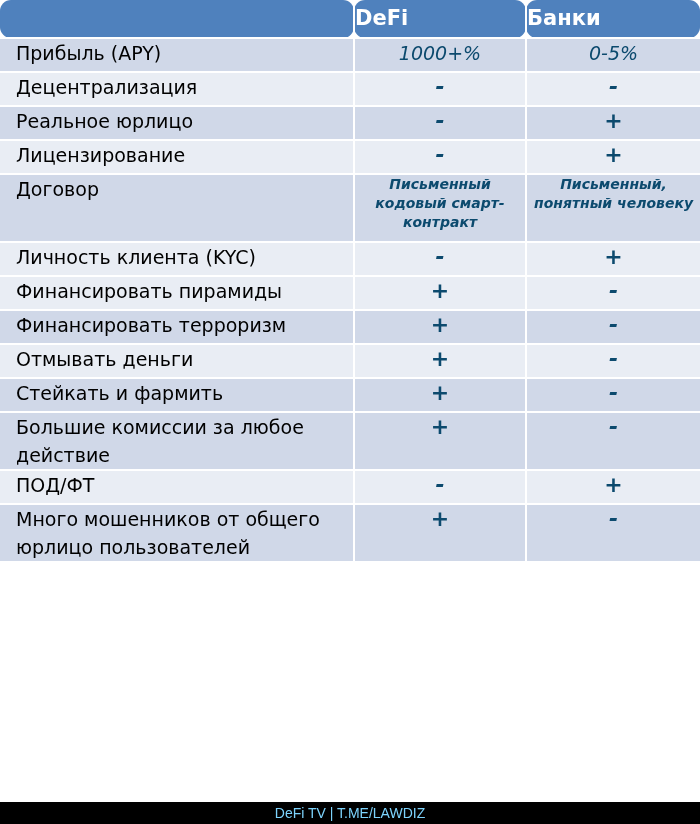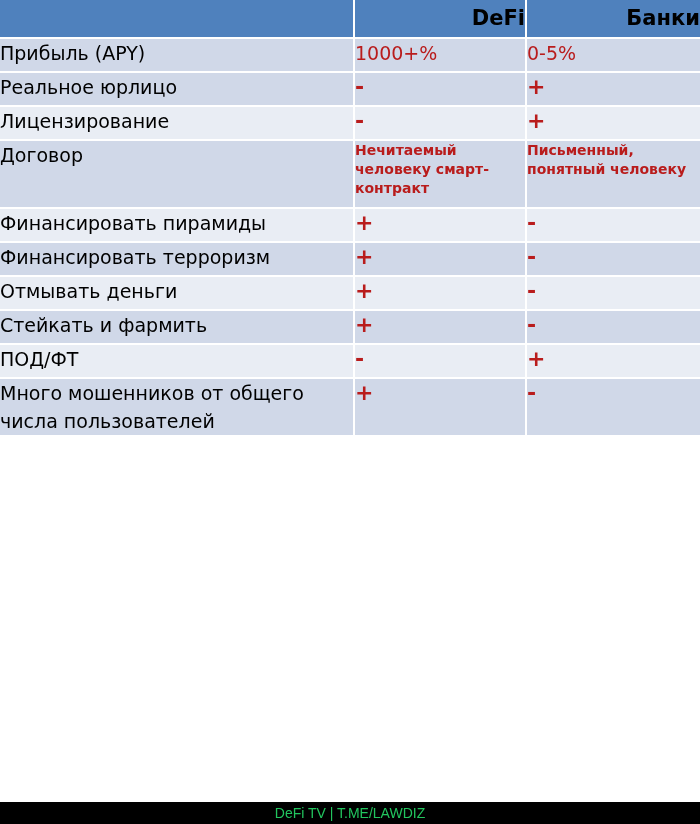--- a/index.html
+++ b/index.html
@@ -24,13 +24,14 @@
     }
     table.cmp thead th {
       background: #4f81bd;
-      color: #000000;
+      color: #ffffff;
       font-weight: bold;
       font-size: 21px;
       height: 35px;
       line-height: 37px;
-      text-align: right;
+      text-align: left;
       border-top: 0;
+      border-radius: 11px;
     }
     table.cmp thead th:first-child { border-left: 0; }
     table.cmp thead th:last-child { border-right: 0; }

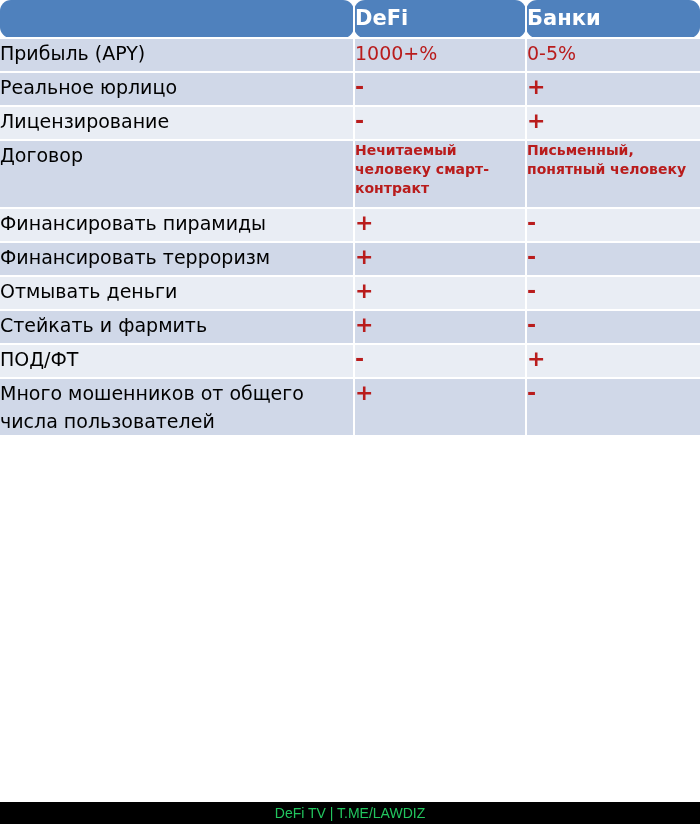--- a/index.html
+++ b/index.html
@@ -35,7 +35,7 @@
     }
     table.cmp thead th:first-child { border-left: 0; }
     table.cmp thead th:last-child { border-right: 0; }
-    table.cmp td:first-child { border-left: 0; }
+    table.cmp td:first-child { border-left: 0; padding-left: 16px; }
     table.cmp td:last-child { border-right: 0; }
     tr.dark td { background: #d0d8e8; }
     tr.light td { background: #e9edf4; }

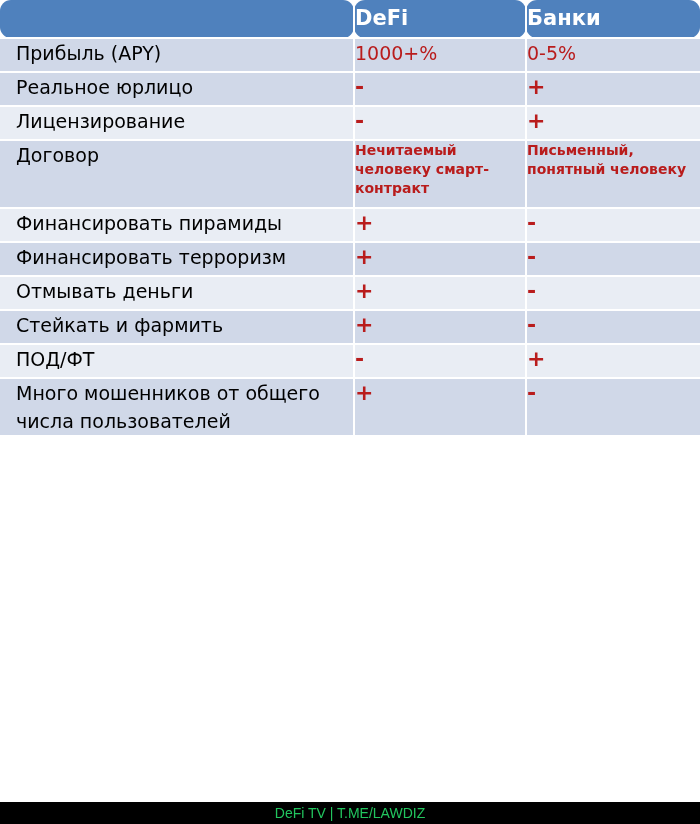--- a/index.html
+++ b/index.html
@@ -47,9 +47,11 @@
     }
     td.val {
       font-size: 19px;
-      color: #b91c1c;
+      color: #0c4a6e;
+      text-align: center;
       padding-top: 6px;
       line-height: 28px;
+      font-style: italic;
     }
     td.sym {
       font-size: 22px;

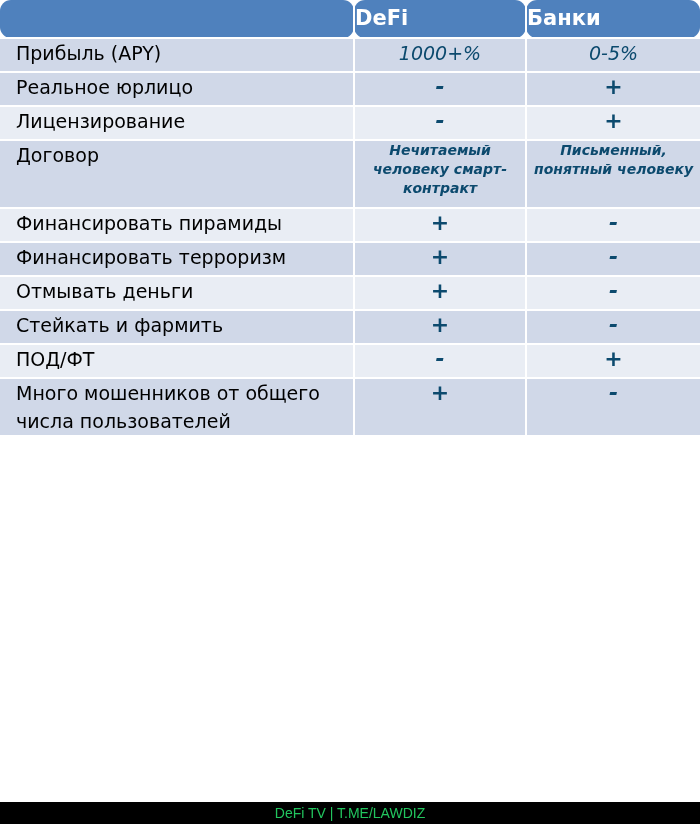--- a/index.html
+++ b/index.html
@@ -101,6 +101,11 @@
           <td class="val">1000+%</td>
           <td class="val">0-5%</td>
         </tr>
+        <tr class="light h1">
+          <td class="label">Децентрализация</td>
+          <td class="val sym">-</td>
+          <td class="val sym">-</td>
+        </tr>
         <tr class="dark h1">
           <td class="label">Реальное юрлицо</td>
           <td class="val sym">-</td>

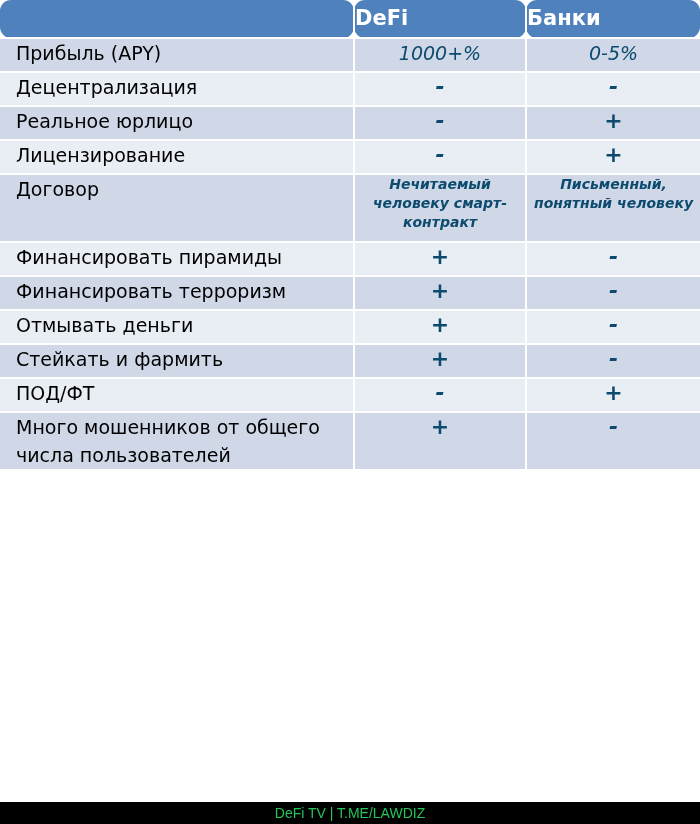--- a/index.html
+++ b/index.html
@@ -118,7 +118,7 @@
         </tr>
         <tr class="dark h2">
           <td class="label">Договор</td>
-          <td class="val small">Нечитаемый человеку смарт-контракт</td>
+          <td class="val small">Письменный кодовый смарт-контракт</td>
           <td class="val small">Письменный, понятный человеку</td>
         </tr>
         <tr class="light h1">

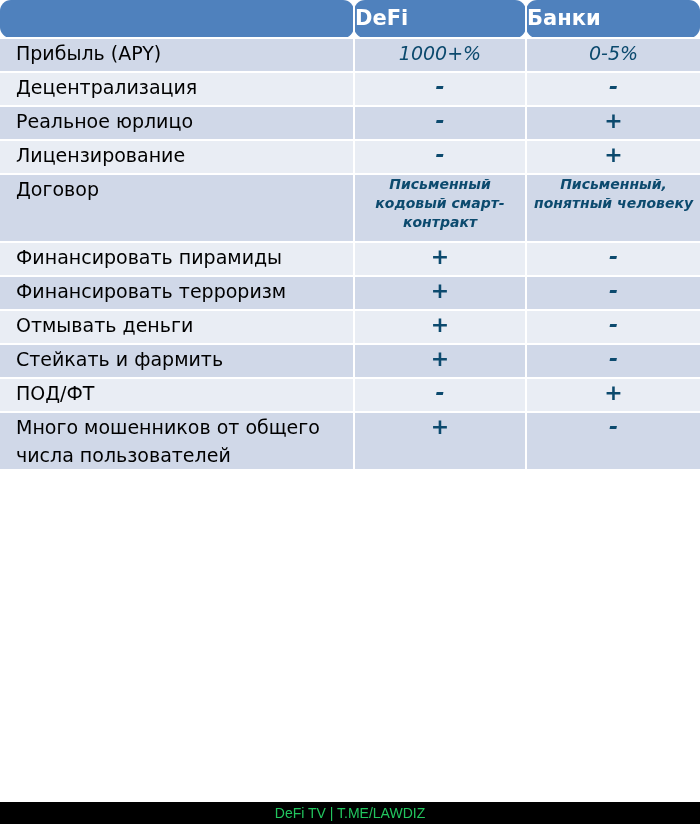--- a/index.html
+++ b/index.html
@@ -122,6 +122,11 @@
           <td class="val small">Письменный, понятный человеку</td>
         </tr>
         <tr class="light h1">
+          <td class="label">Личность клиента (KYC)</td>
+          <td class="val sym">-</td>
+          <td class="val sym">+</td>
+        </tr>
+        <tr class="light h1">
           <td class="label">Финансировать пирамиды</td>
           <td class="val sym">+</td>
           <td class="val sym">-</td>

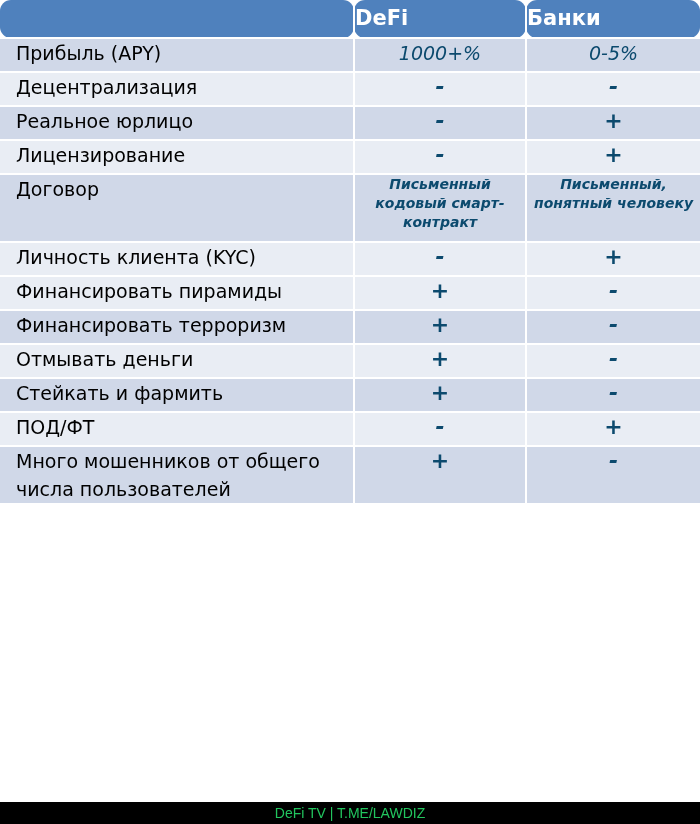--- a/index.html
+++ b/index.html
@@ -146,6 +146,11 @@
           <td class="val sym">+</td>
           <td class="val sym">-</td>
         </tr>
+        <tr class="dark h3">
+          <td class="label">Большие комиссии за любое действие</td>
+          <td class="val sym">+</td>
+          <td class="val sym">-</td>
+        </tr>
         <tr class="light h1">
           <td class="label">ПОД/ФТ</td>
           <td class="val sym">-</td>

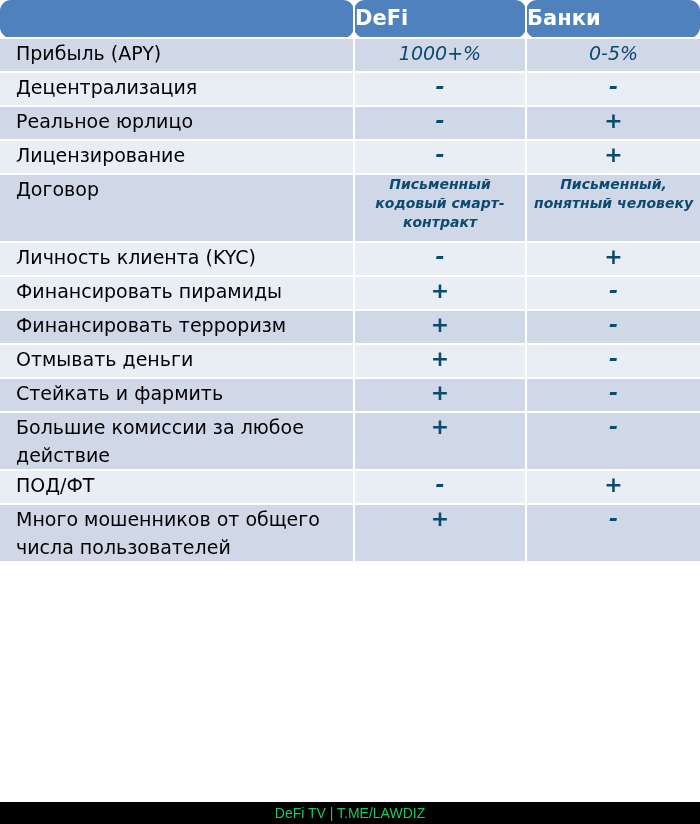--- a/index.html
+++ b/index.html
@@ -157,7 +157,7 @@
           <td class="val sym">+</td>
         </tr>
         <tr class="dark h3">
-          <td class="label">Много мошенников от общего числа пользователей</td>
+          <td class="label">Много мошенников от общего юрлицо пользователей</td>
           <td class="val sym">+</td>
           <td class="val sym">-</td>
         </tr>

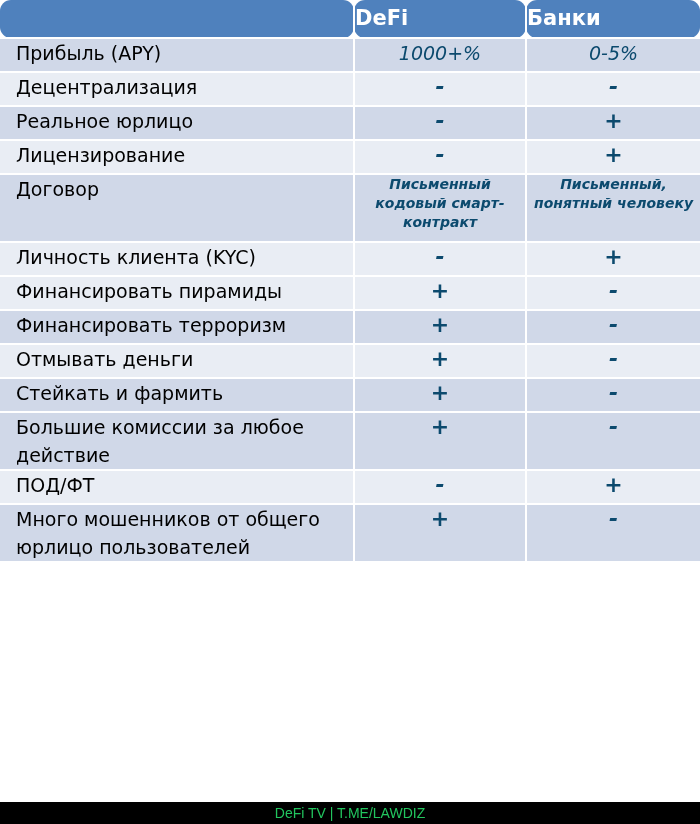--- a/index.html
+++ b/index.html
@@ -71,7 +71,7 @@
       left: 0; top: 802px;
       width: 700px; height: 22px;
       background: #000000;
-      color: #22c55e;
+      color: #7dd3fc;
       font-family: "Liberation Sans", sans-serif;
       font-size: 14px;
       line-height: 22px;

